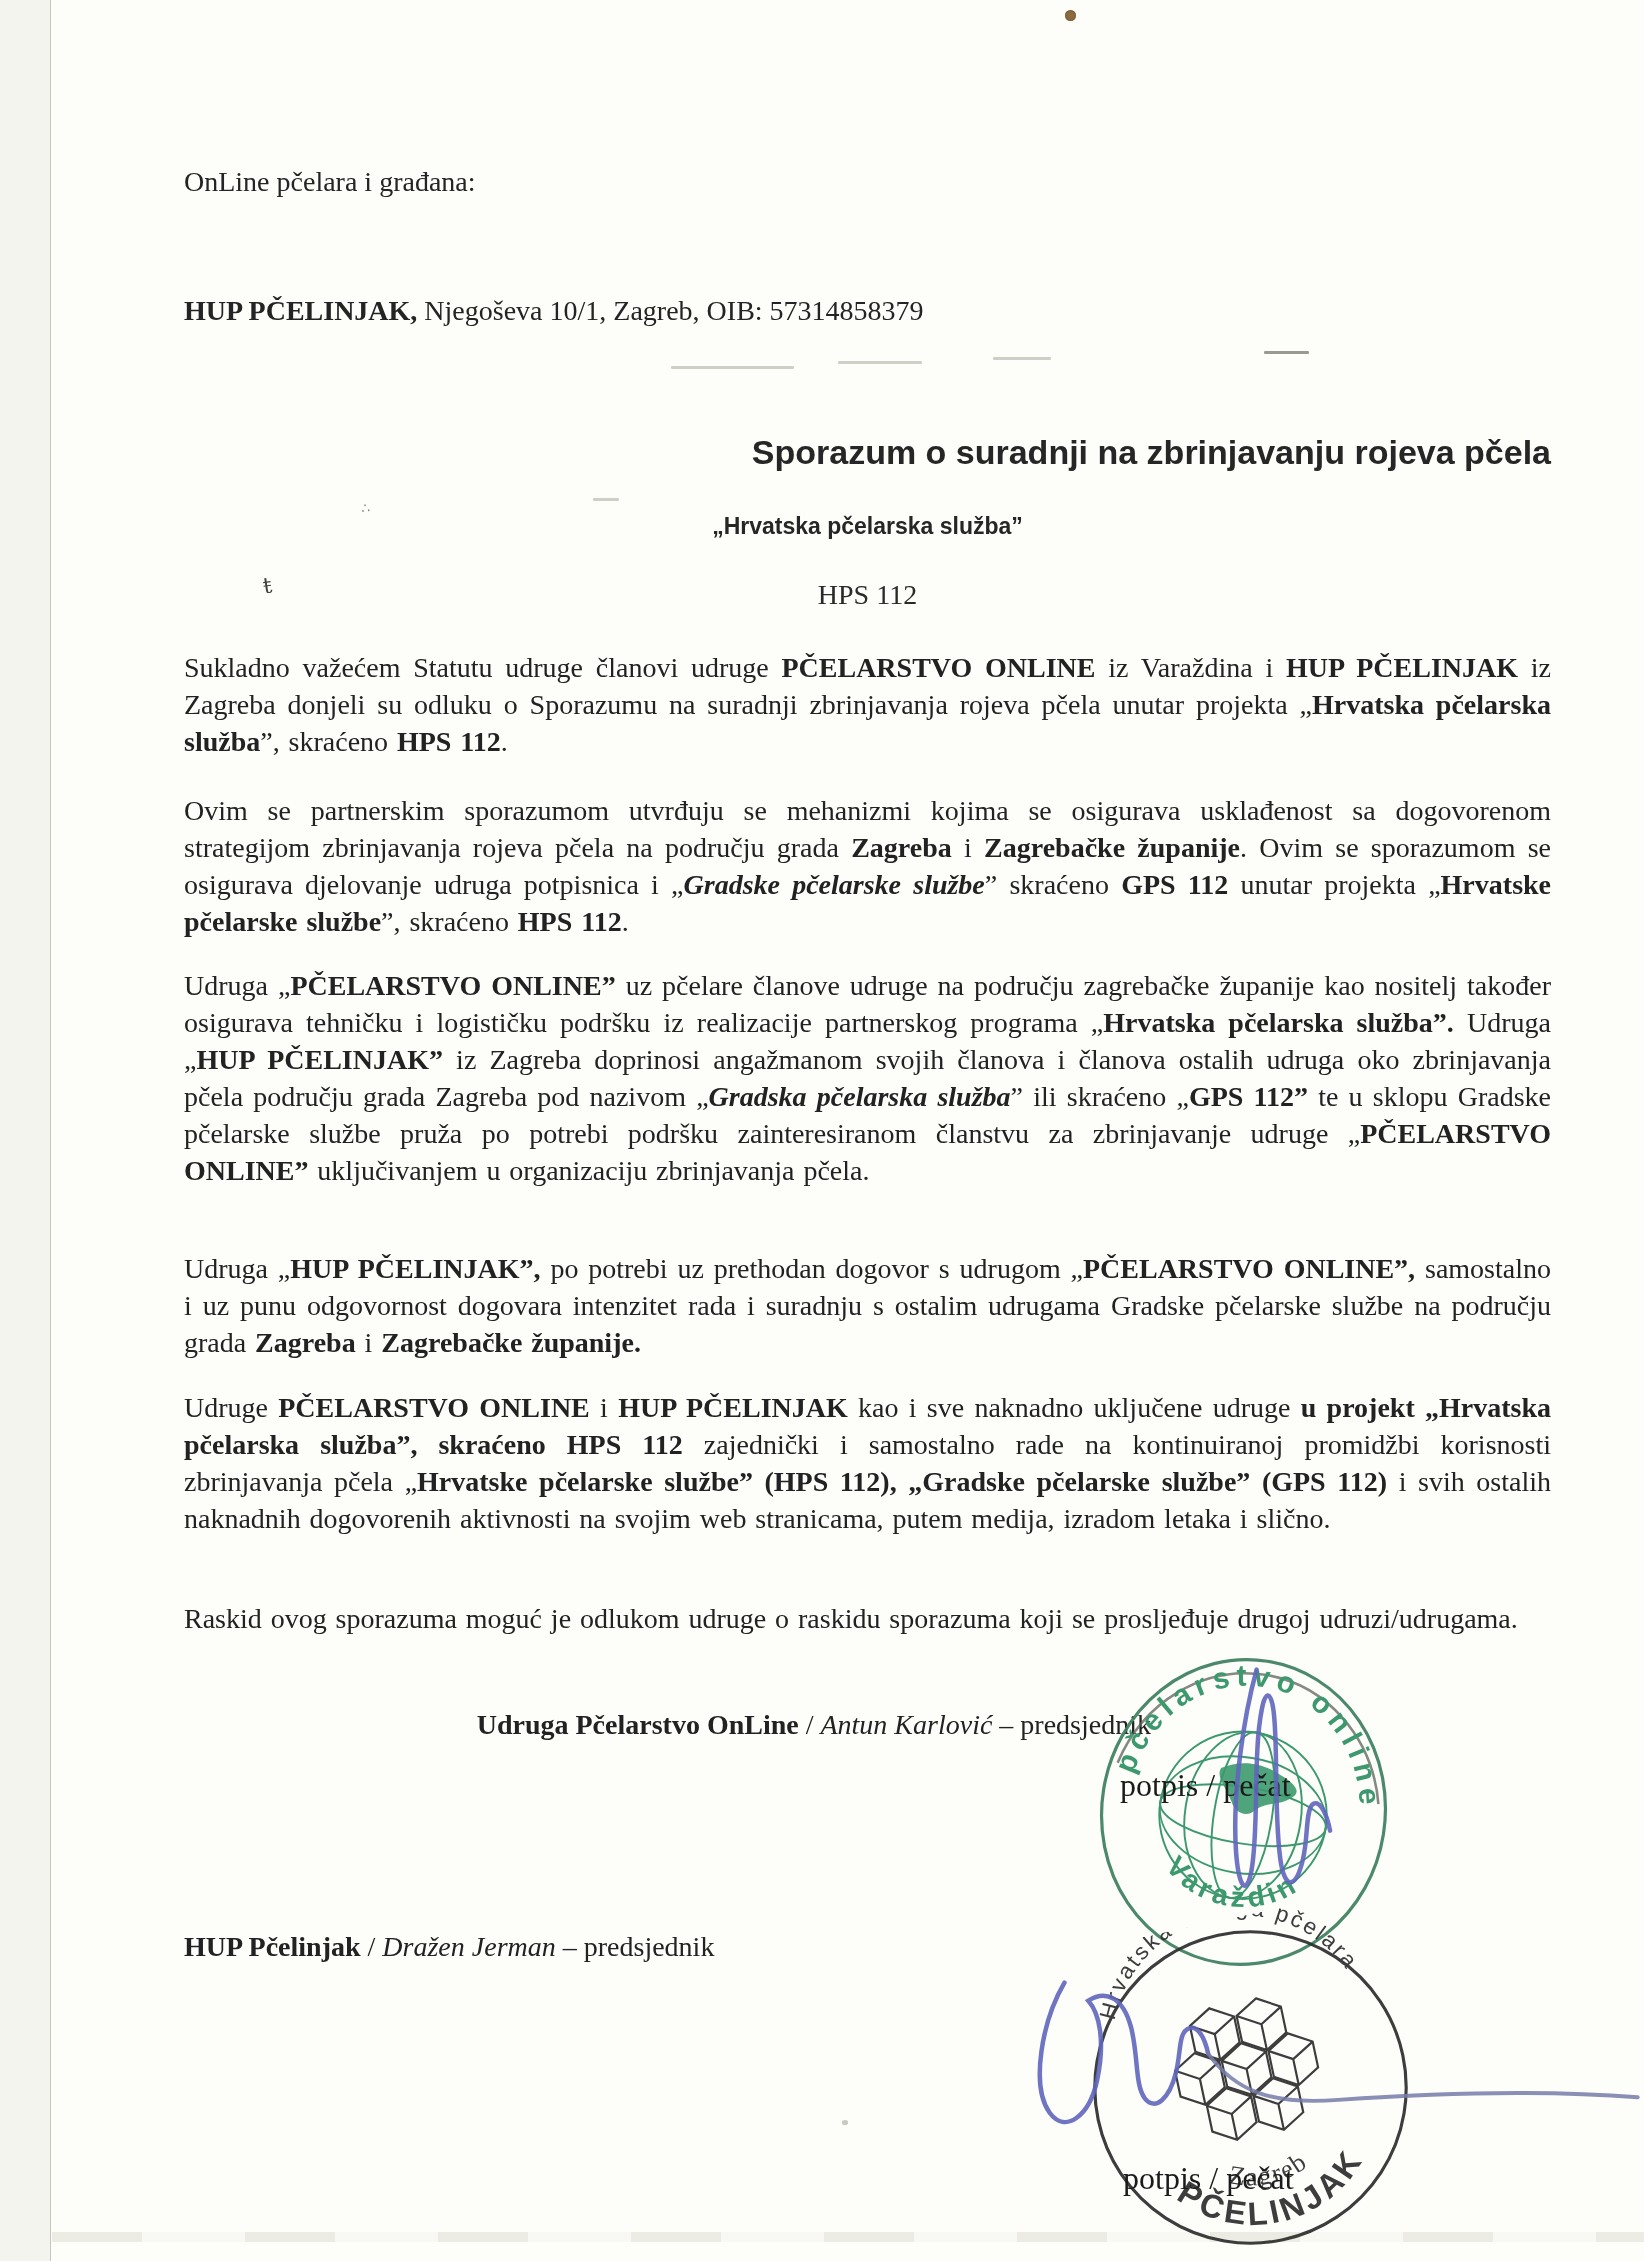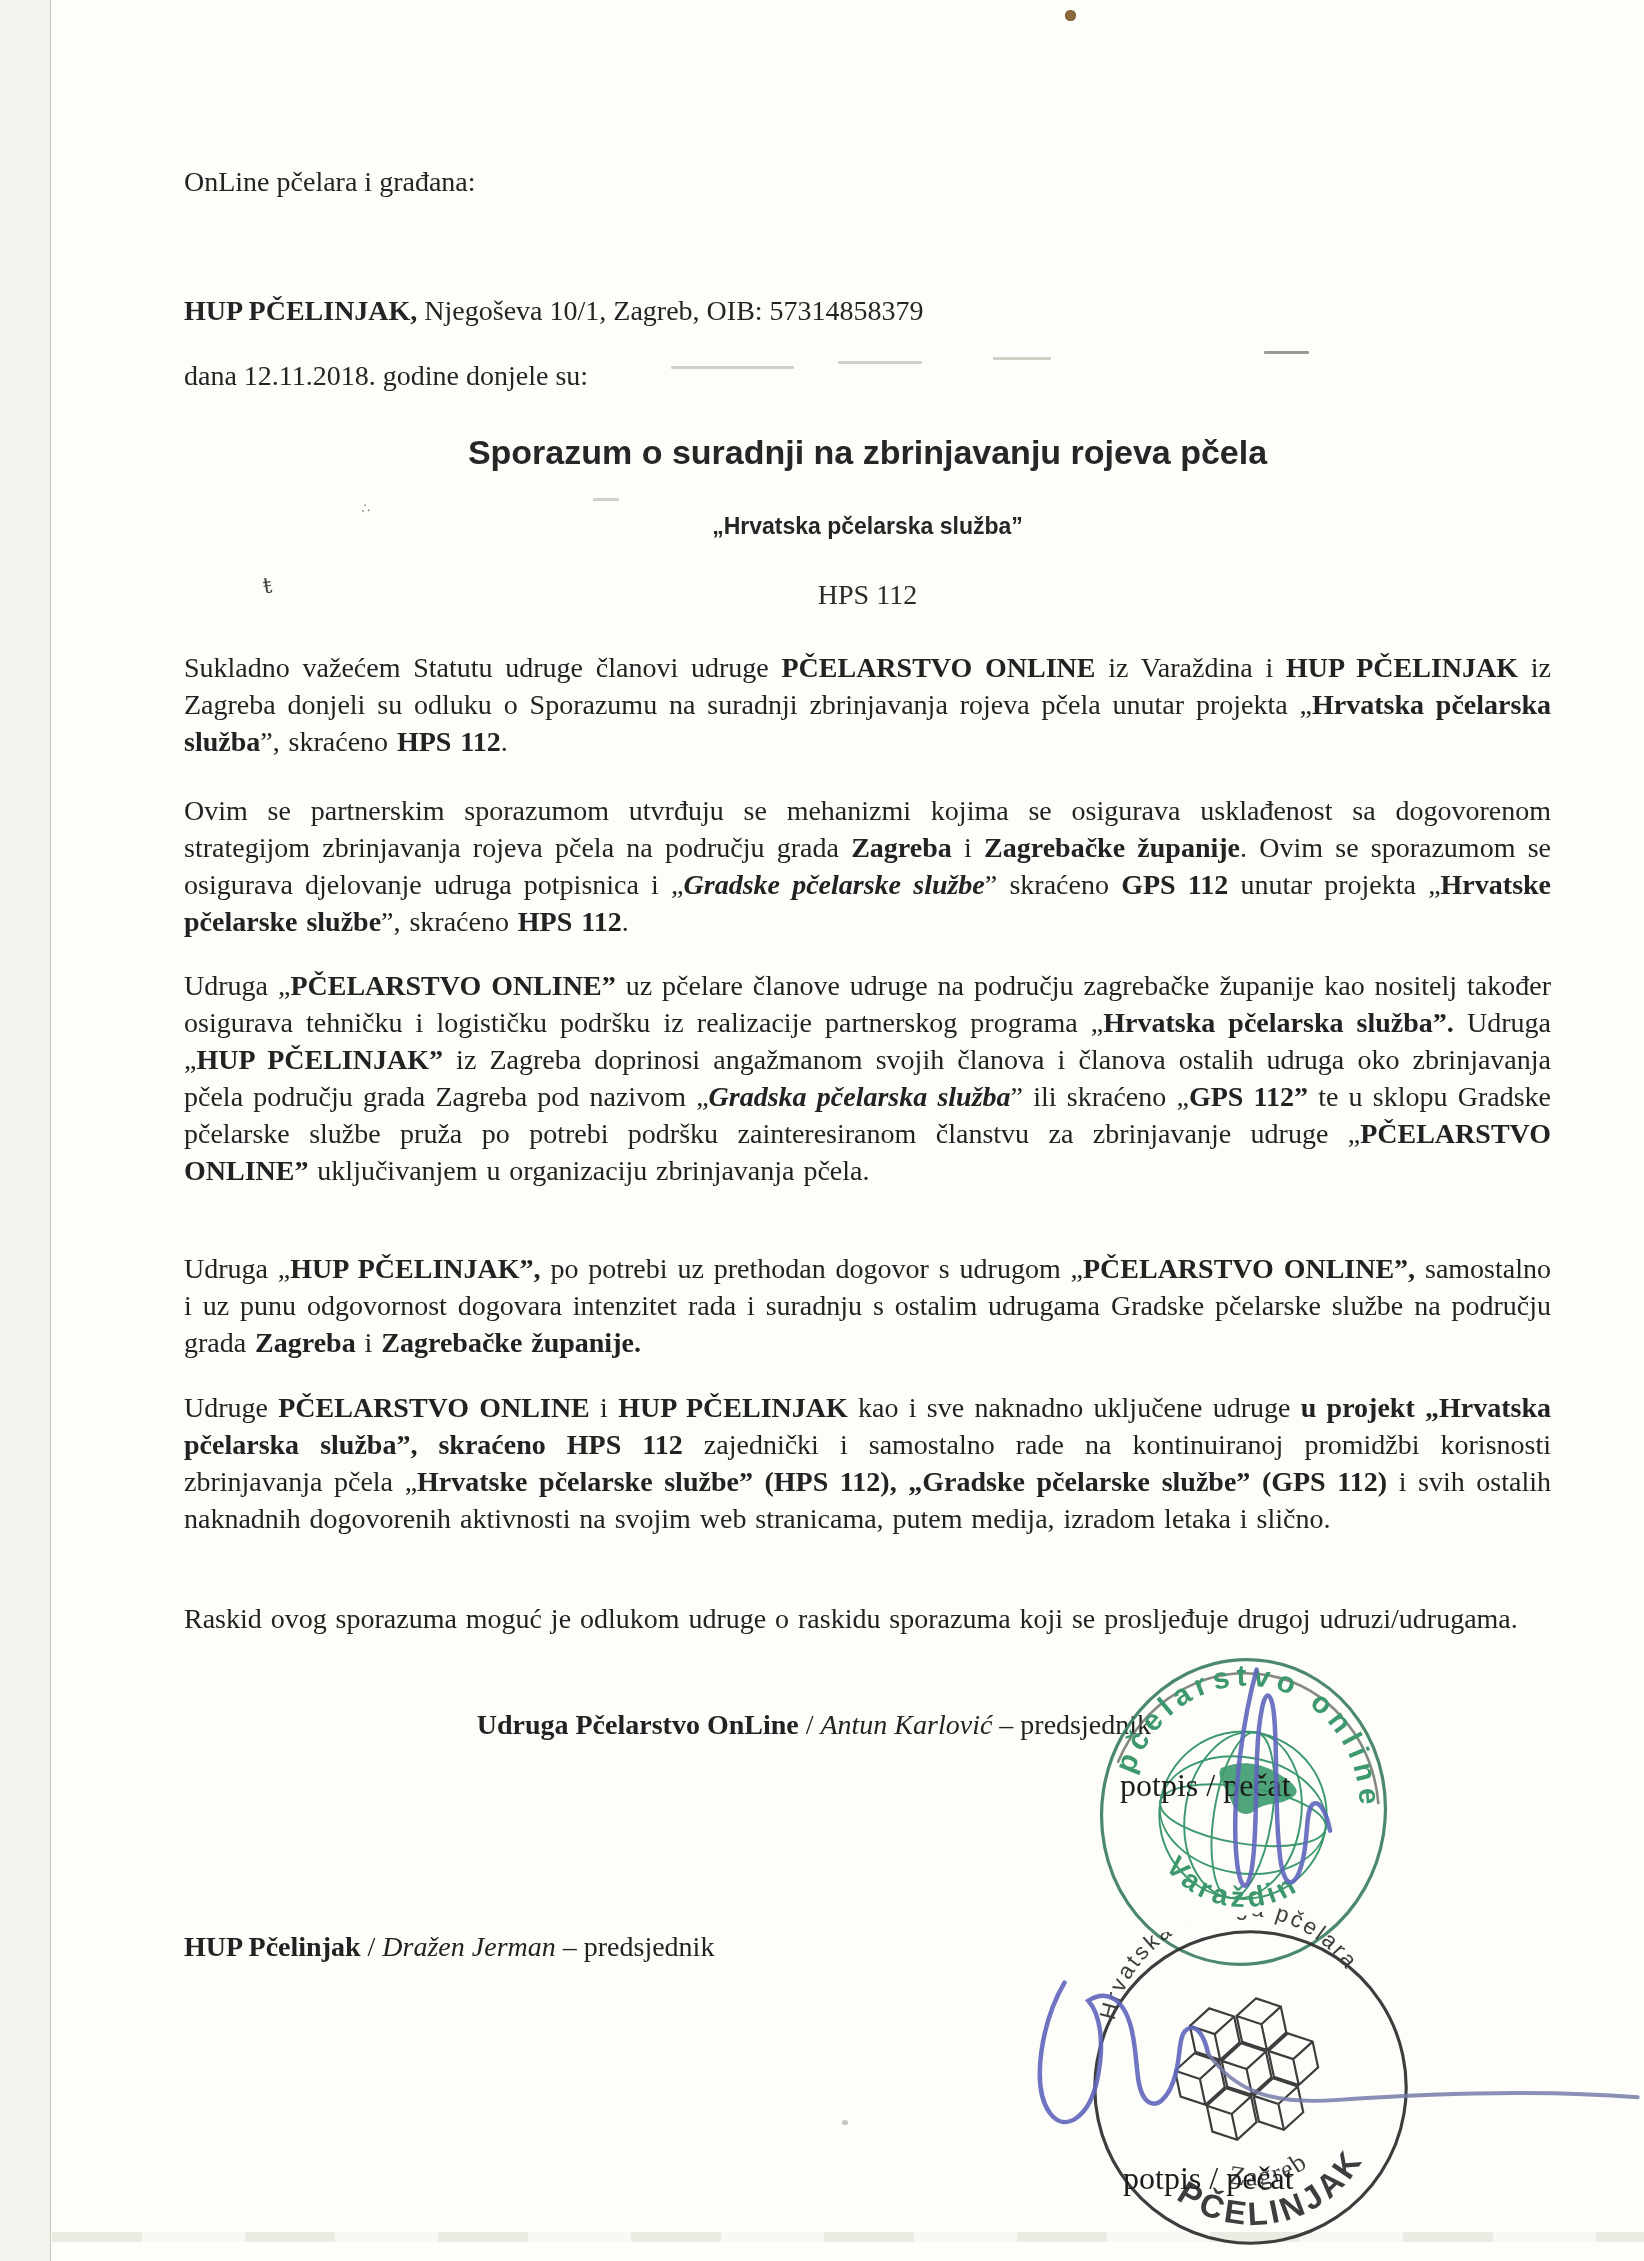--- a/index.html
+++ b/index.html
@@ -57,7 +57,6 @@
 
   <div class="hline" style="top:166px;"><span>OnLine pčelara i građana:</span></div>
   <div class="hline" style="top:295px;"><span class="b">HUP PČELINJAK,</span><span> Njegoševa 10/1, Zagreb, OIB: 57314858379</span></div>
-  <div class="hline" style="top:360px;"><span>dana 12.11.2018. godine donjele su:</span></div>
 
   <div class="title" style="top:433px;">Sporazum o suradnji na zbrinjavanju rojeva pčela</div>
   <div class="subtitle" style="top:513px;">„Hrvatska pčelarska služba”</div>

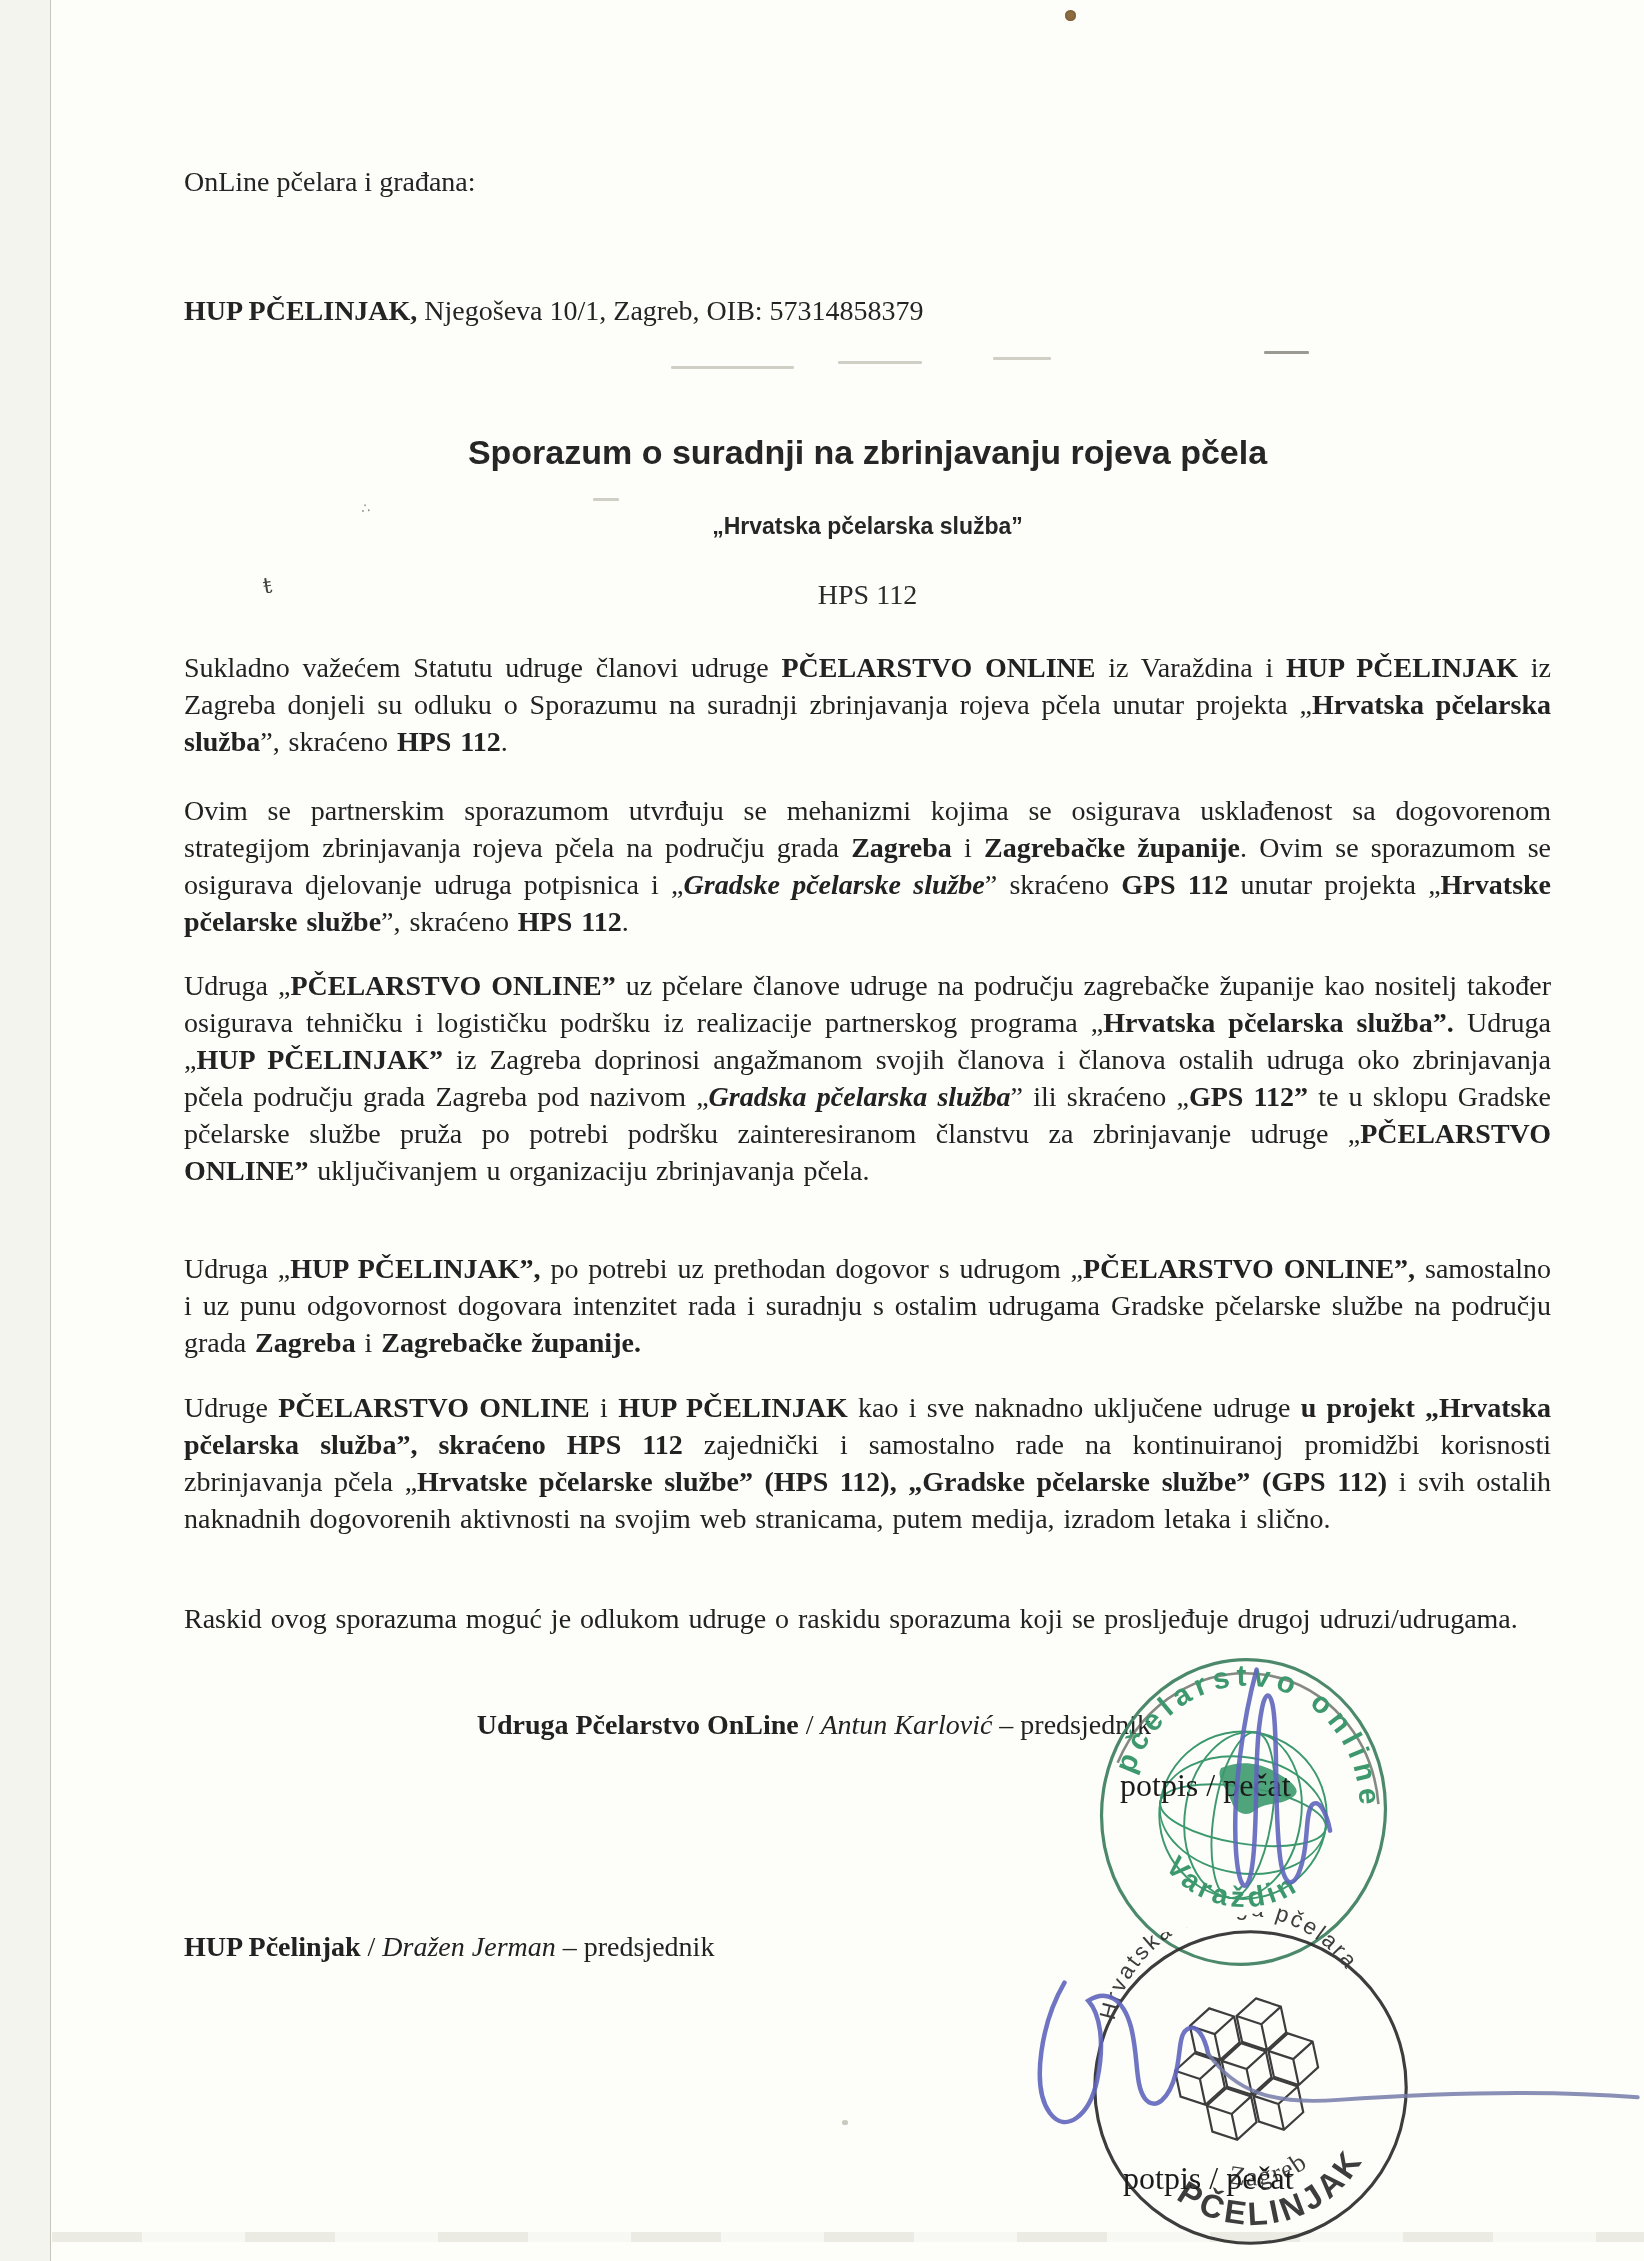--- a/index.html
+++ b/index.html
@@ -18,7 +18,7 @@
 
   
   .hline{position:absolute;left:184px;width:1367px;font-size:28px;white-space:pre;color:#242424;}
-  .title{position:absolute;left:184px;width:1367px;text-align:center;
+  .title{position:absolute;left:184px;width:1367px;text-align:right;
     font-family:"Liberation Sans",sans-serif;font-weight:bold;font-size:34px;color:#262626;}
   .subtitle{position:absolute;left:184px;width:1367px;text-align:center;
     font-family:"Liberation Sans",sans-serif;font-weight:bold;font-size:23px;color:#262626;}

